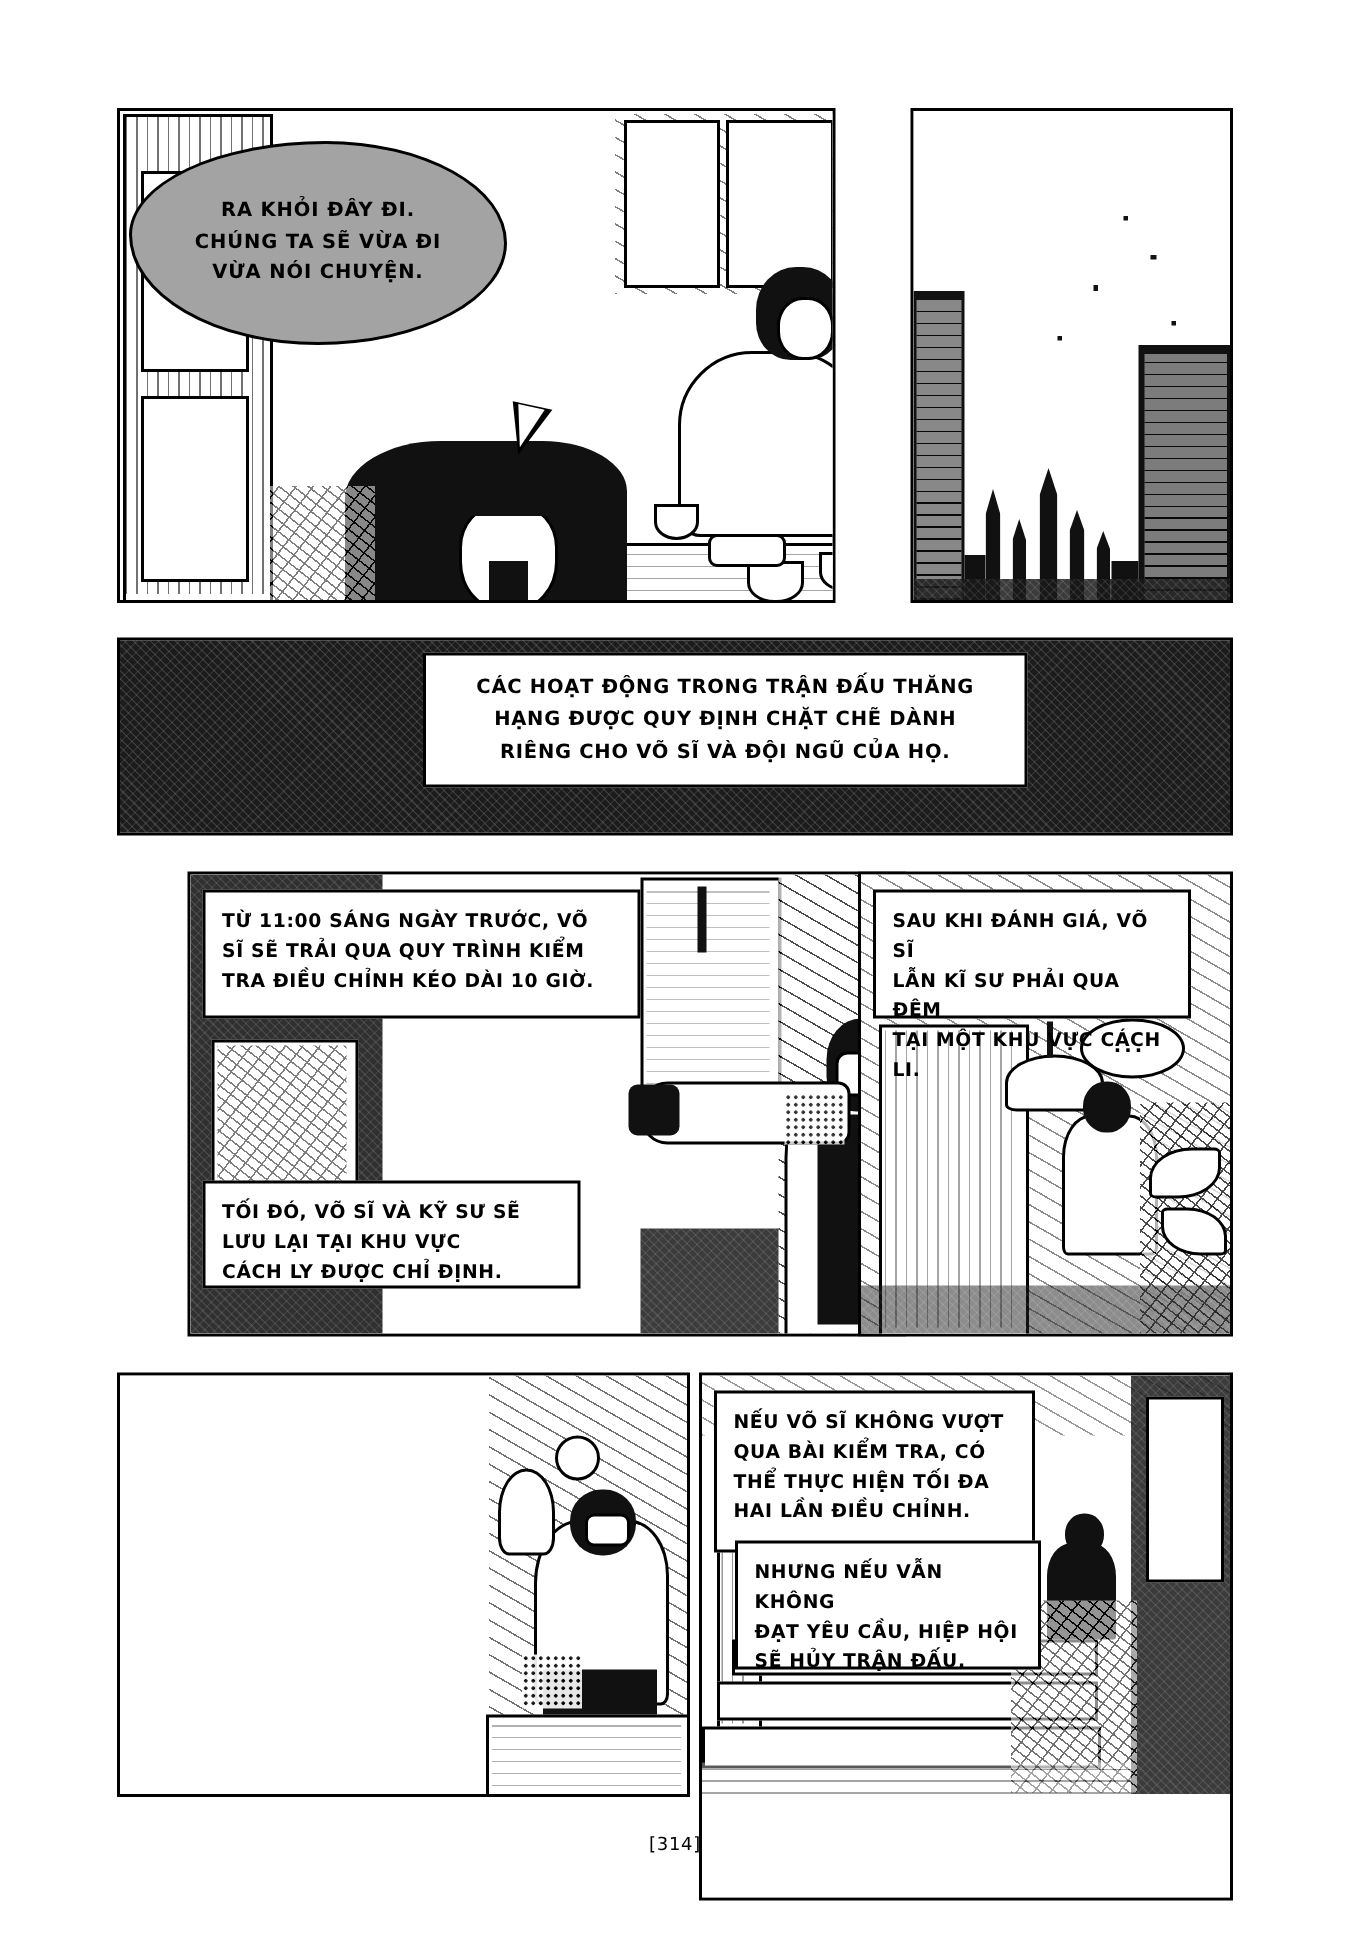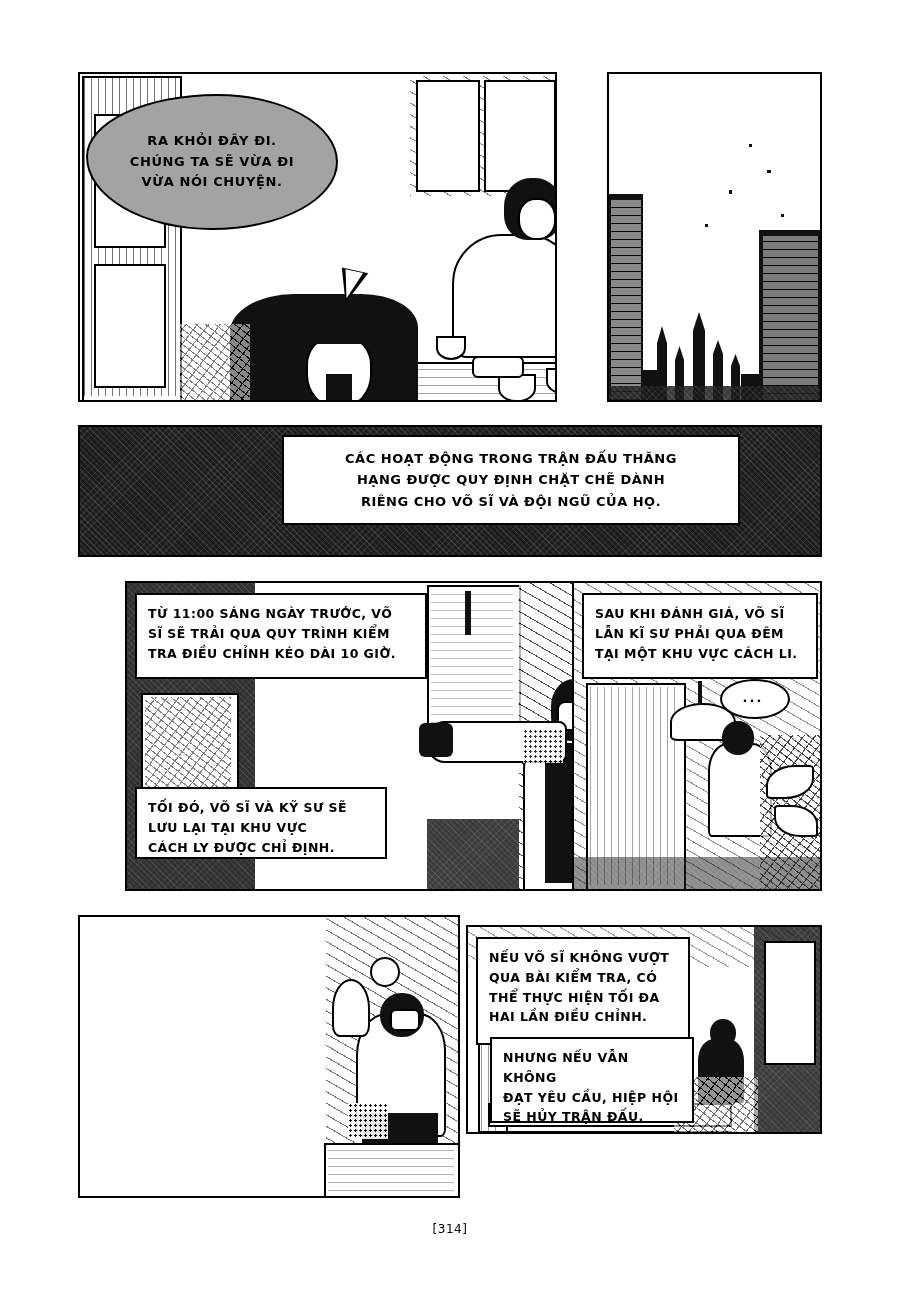--- a/index.html
+++ b/index.html
@@ -137,7 +137,7 @@
   .banner .inner {
     position: absolute;
     left: 202px; top: 8px;
-    width: 458px; height: 90px;
+    width: 403px; height: 90px;
     background: #fff;
     border: 2px solid #000;
     box-sizing: border-box;

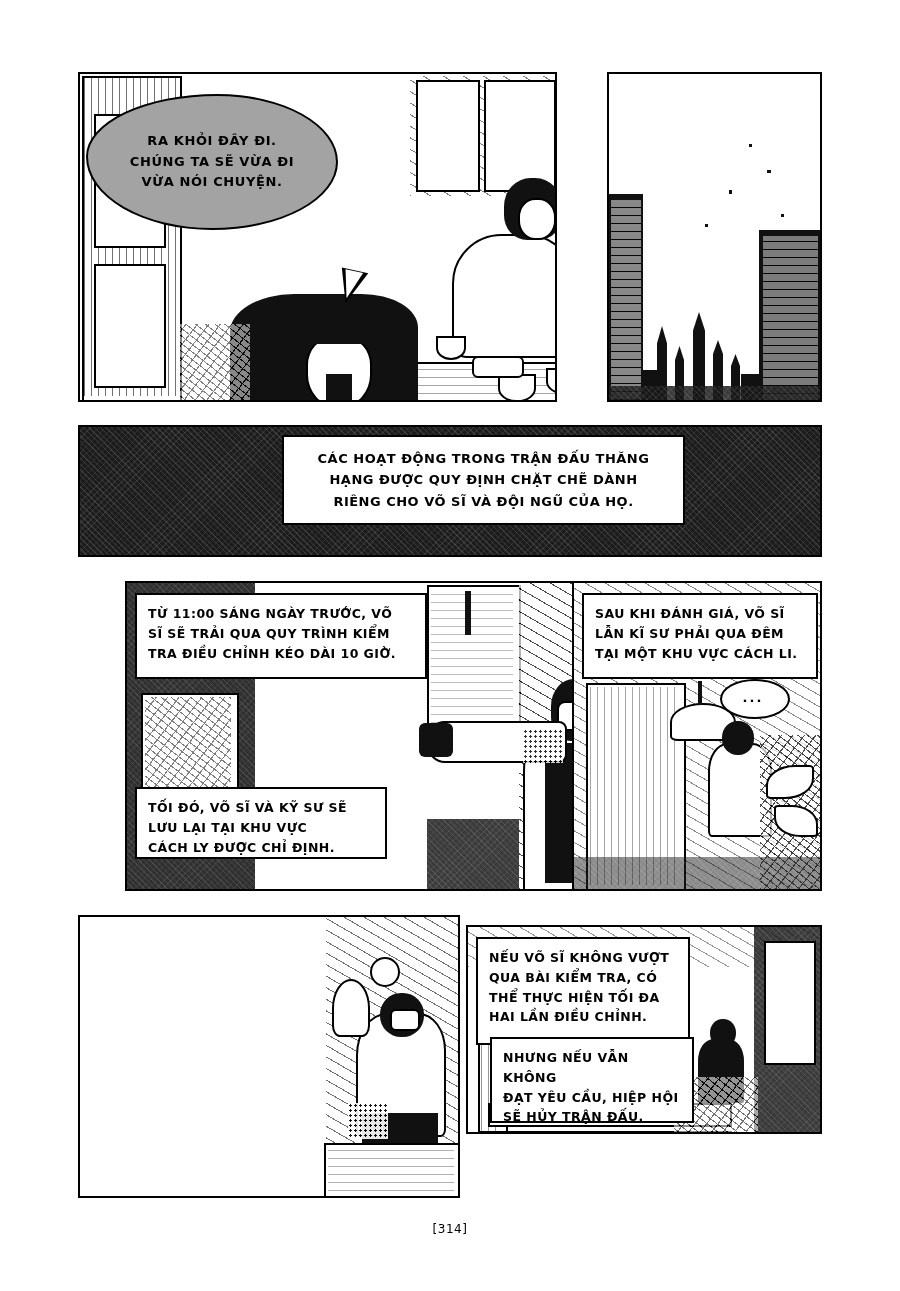--- a/index.html
+++ b/index.html
@@ -306,7 +306,7 @@
       <div style="position:absolute; left:146px; top:96px; width:66px; height:36px; display:flex; align-items:center; justify-content:center; font-size:13px; font-weight:700; letter-spacing:2px;">...</div>
     </div>
 
-    <div class="caption" style="left:8px; top:10px; width:236px; height:86px;">SAU KHI ĐÁNH GIÁ, VÕ SĨ
+    <div class="caption" style="left:8px; top:10px; width:212px; height:86px;">SAU KHI ĐÁNH GIÁ, VÕ SĨ
 LẪN KĨ SƯ PHẢI QUA ĐÊM
 TẠI MỘT KHU VỰC CÁCH LI.</div>
   </div>

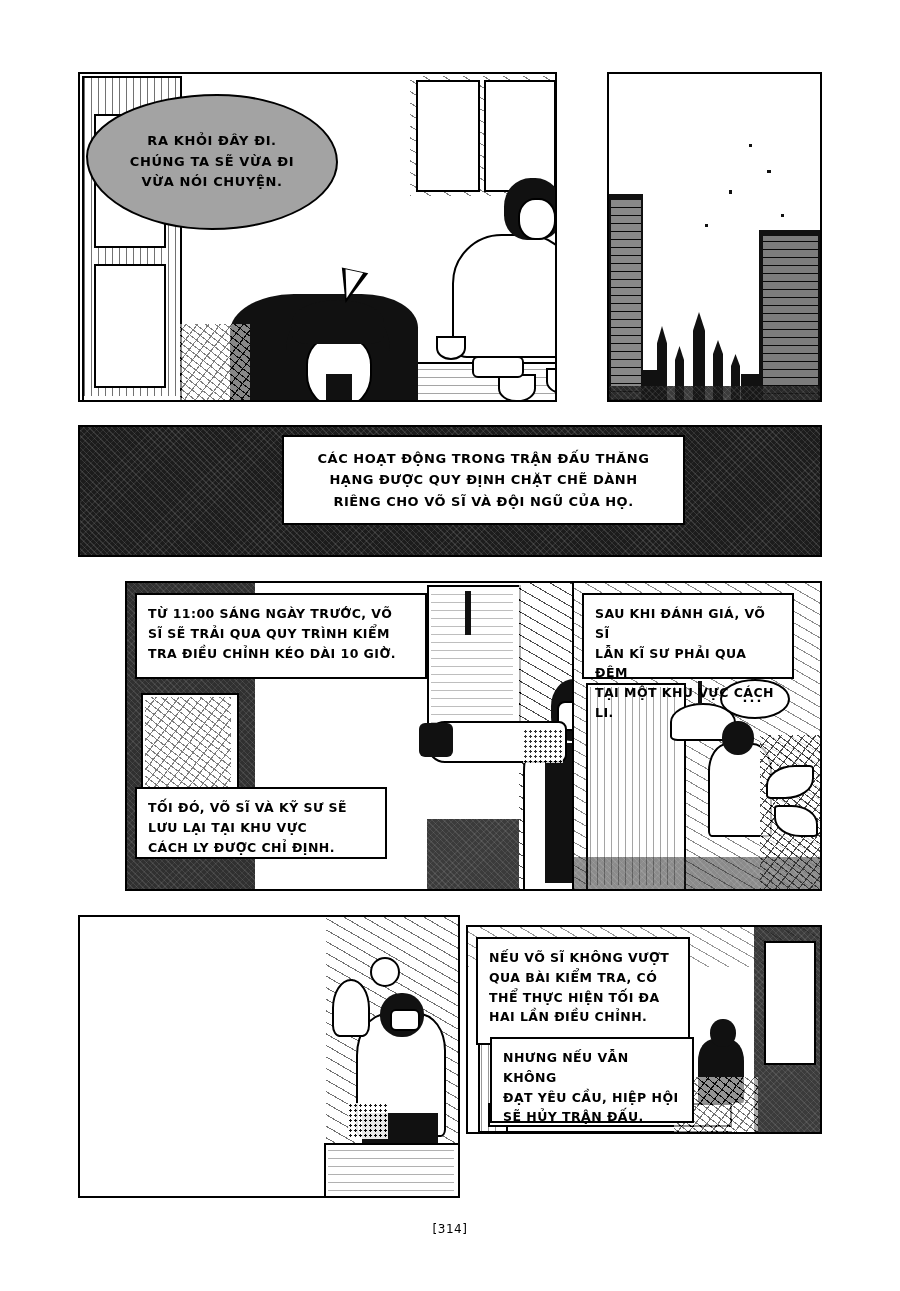--- a/index.html
+++ b/index.html
@@ -330,7 +330,7 @@
 
   </div>
 
-  <div class="panel" style="left:466px; top:915px; width:356px; height:209px;margin-top:10px;">
+  <div class="panel" style="left:466px; top:915px; width:356px; height:352px;">
     <div class="art">
       <div class="blob" style="left:0; top:0; width:100%; height:100%; background:#fff;"></div>
 

